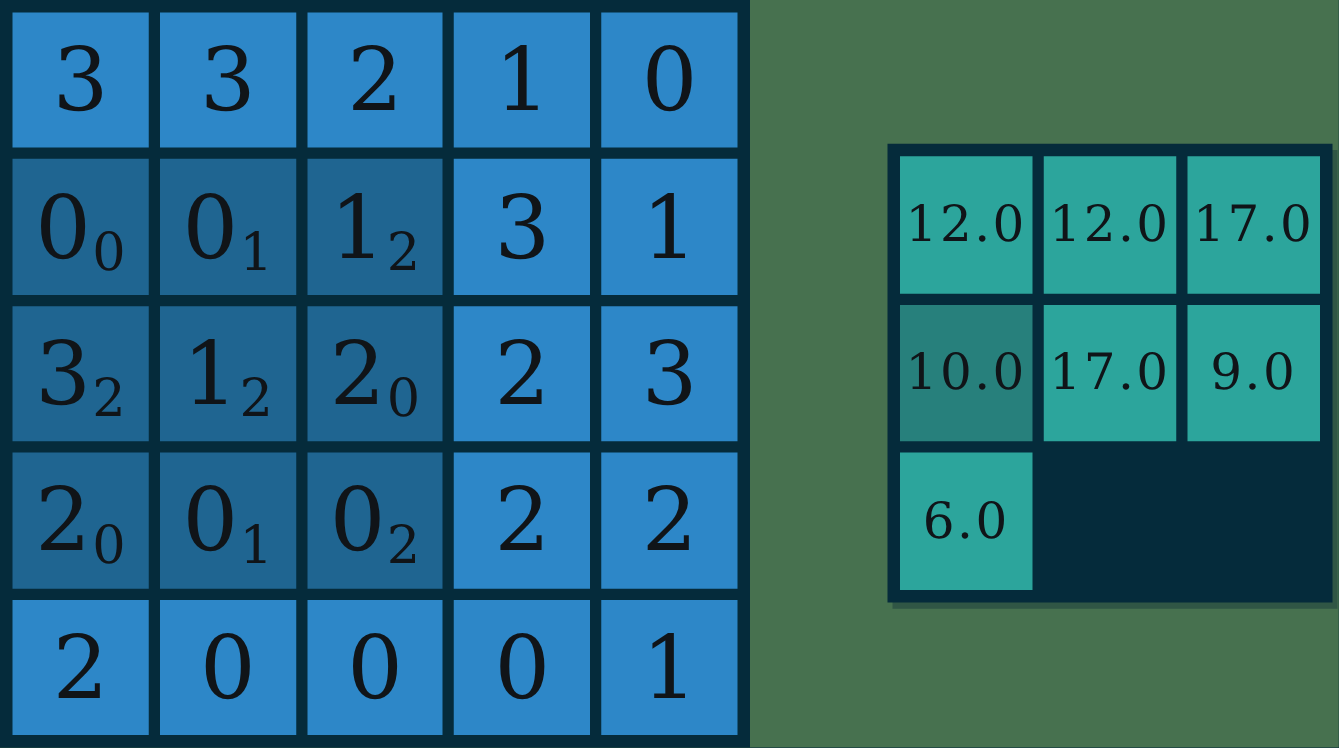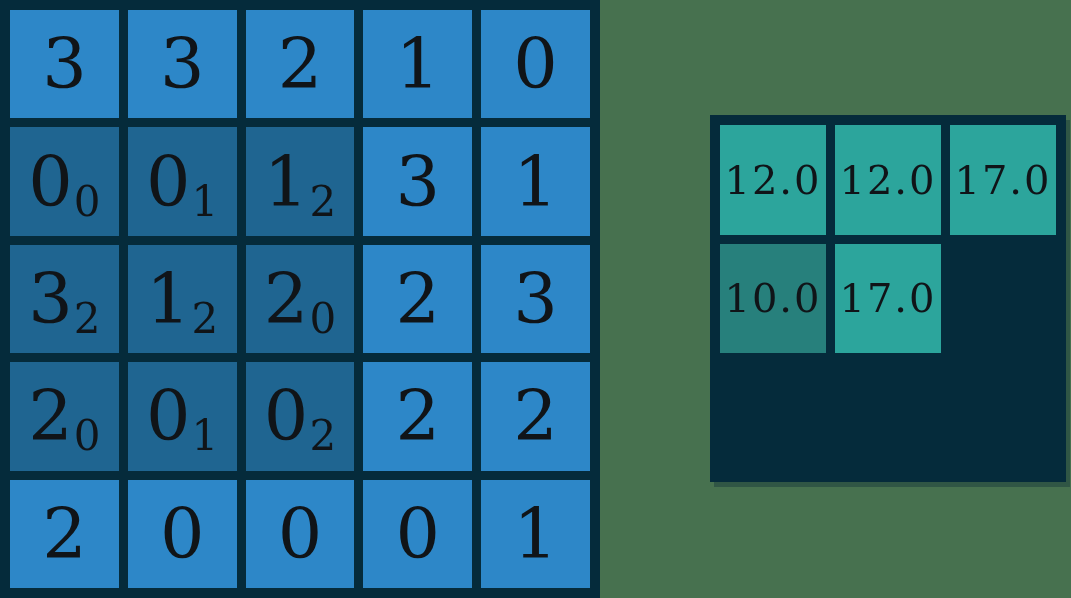--- a/index.html
+++ b/index.html
@@ -153,6 +153,9 @@
     <div class="cell">
         <span class="num">17.0</span>
       </div>
+    <div class="cell">
+        <span class="num">9.0</span>
+      </div>
   </div>
 
 </div>

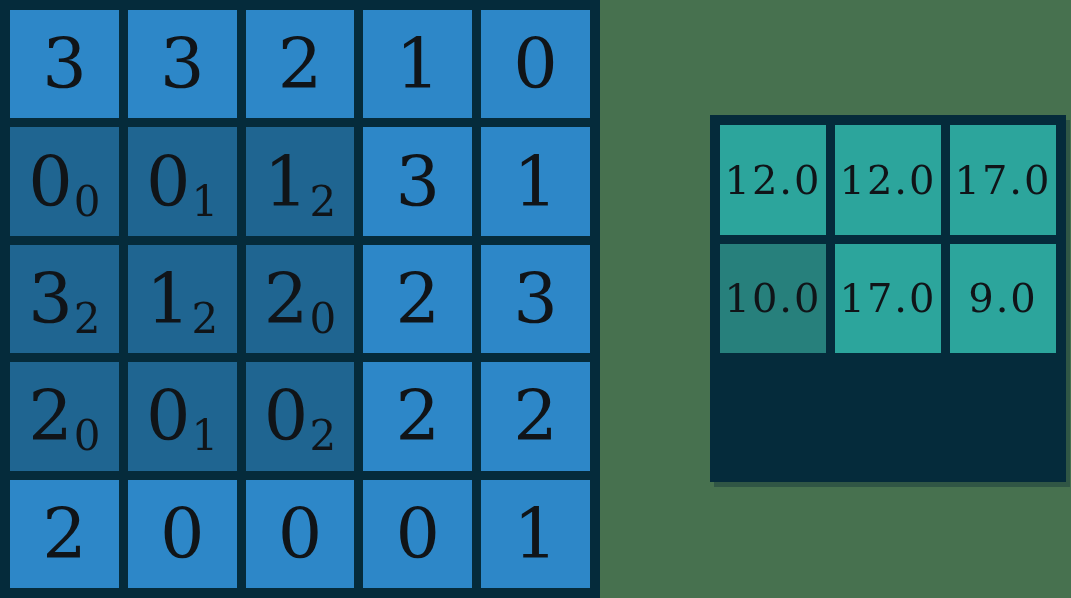--- a/index.html
+++ b/index.html
@@ -156,6 +156,9 @@
     <div class="cell">
         <span class="num">9.0</span>
       </div>
+    <div class="cell">
+        <span class="num">6.0</span>
+      </div>
   </div>
 
 </div>

